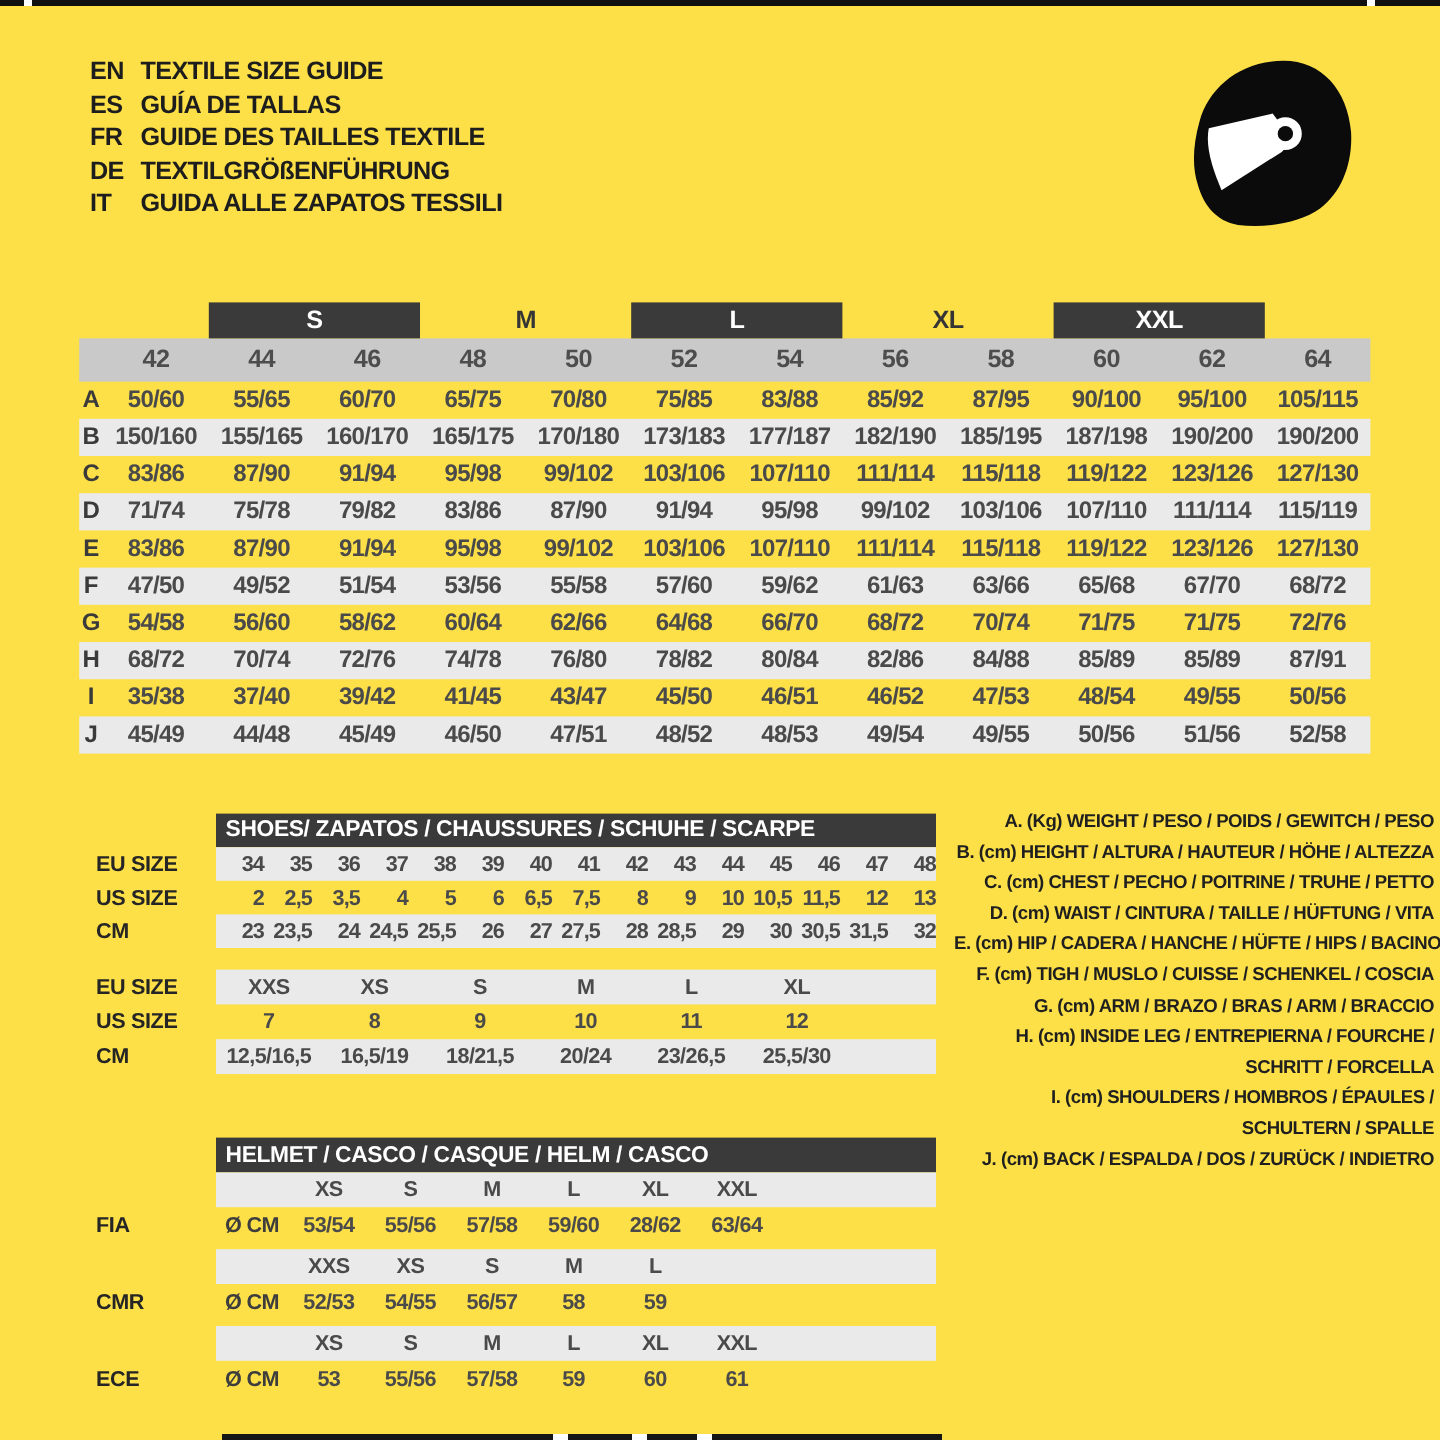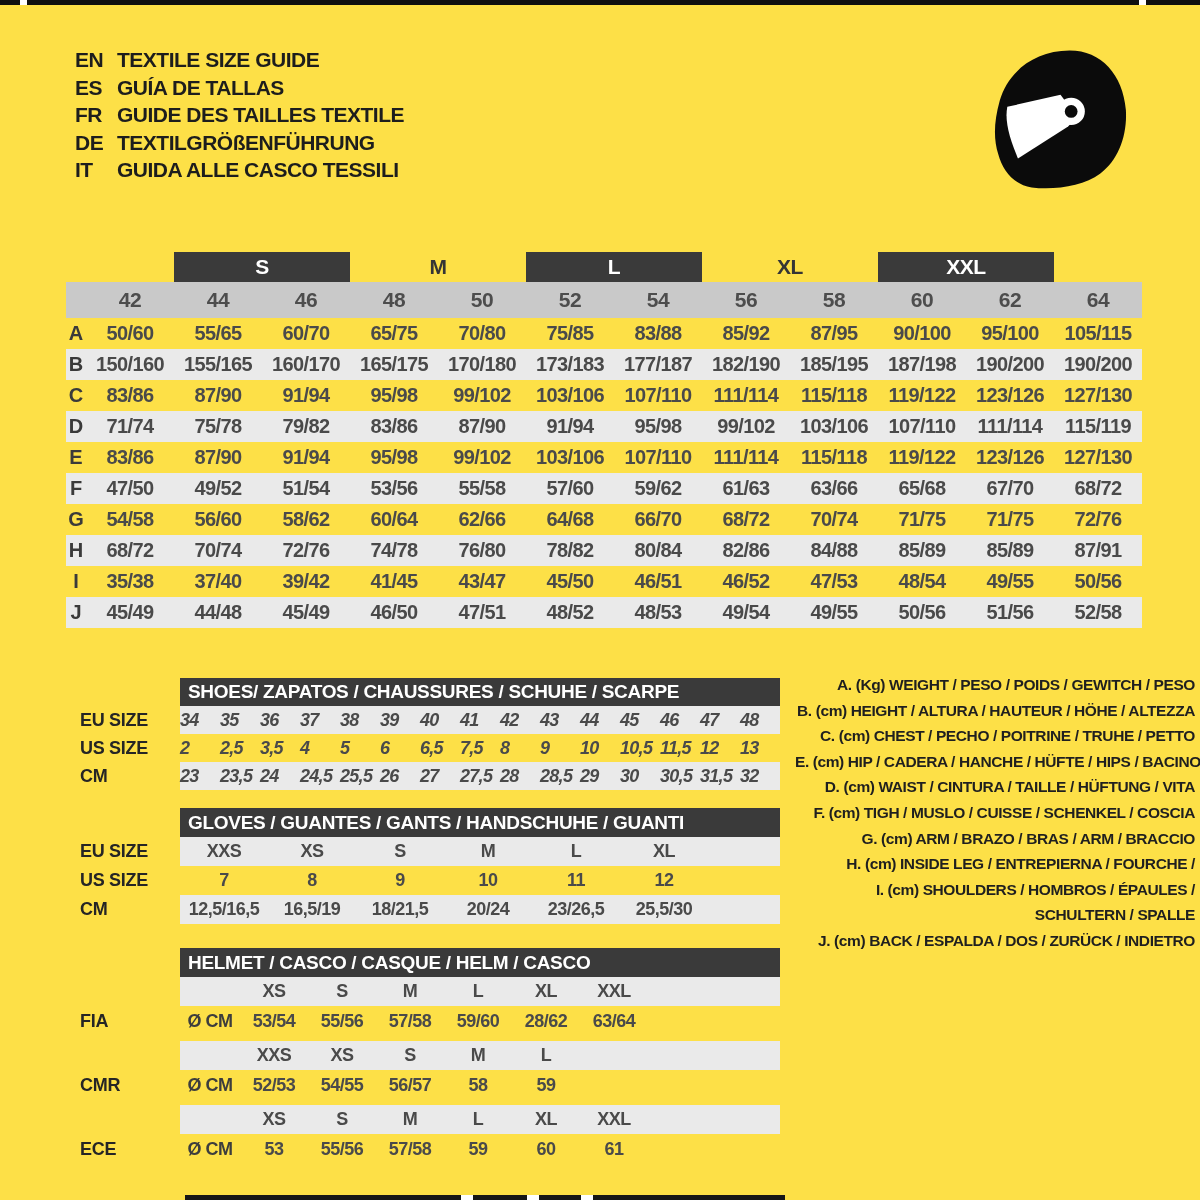--- a/index.html
+++ b/index.html
@@ -73,7 +73,7 @@
       </div>
       <div class="lang-row">
         <span class="lang-code">IT</span>
-        <span class="lang-label">GUIDA ALLE CASCO TESSILI</span>
+        <span class="lang-label">GUIDA ALLE ZAPATOS TESSILI</span>
       </div>
     </div>
 

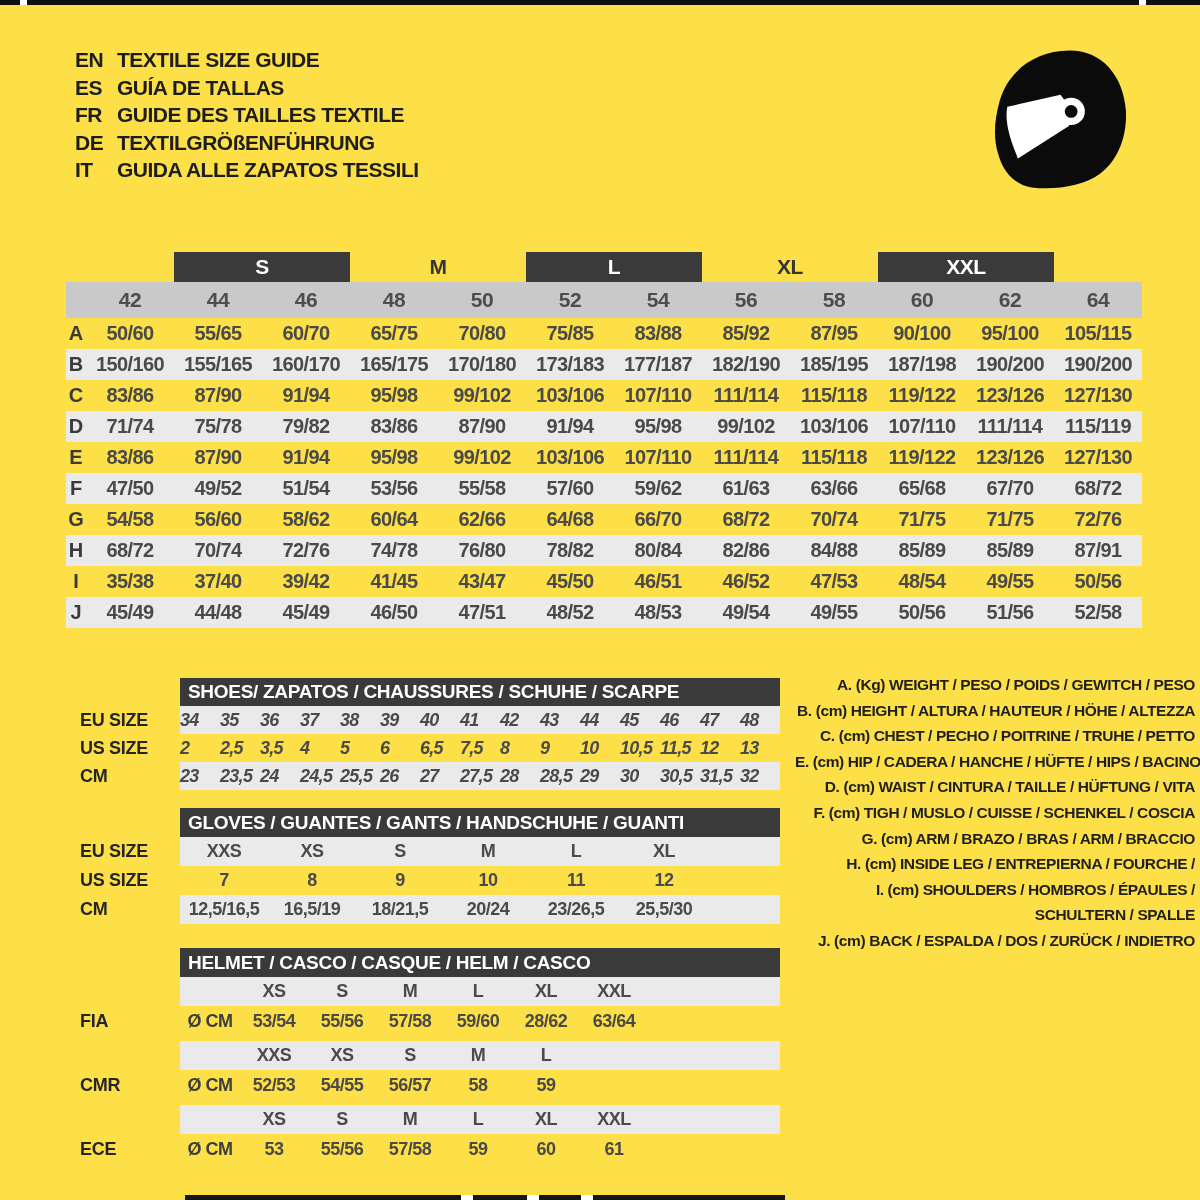--- a/index.html
+++ b/index.html
@@ -37,7 +37,7 @@
   .sec-body{width:600px;display:flex;}
   .sec-header-bar{width:600px;background:#3a3a3a;color:#fff;font-size:19px;letter-spacing:-0.3px;padding-left:8px;box-sizing:border-box;}
   .band{background:#eaeaea;}
-  .shoe-cell{width:40px;text-align:left;font-size:18px;letter-spacing:-0.7px;color:#4a4a4a;font-style:italic;}
+  .shoe-cell{width:40px;text-align:right;font-size:18px;letter-spacing:-0.7px;color:#4a4a4a;}
   .glove-cell{width:88px;text-align:center;font-size:18px;letter-spacing:-0.5px;color:#4a4a4a;}
   .hel-unit{width:60px;text-align:center;font-size:18px;letter-spacing:-0.5px;color:#3d3d3d;}
   .hel-cell{width:68px;text-align:center;font-size:18px;letter-spacing:-0.5px;color:#4a4a4a;}

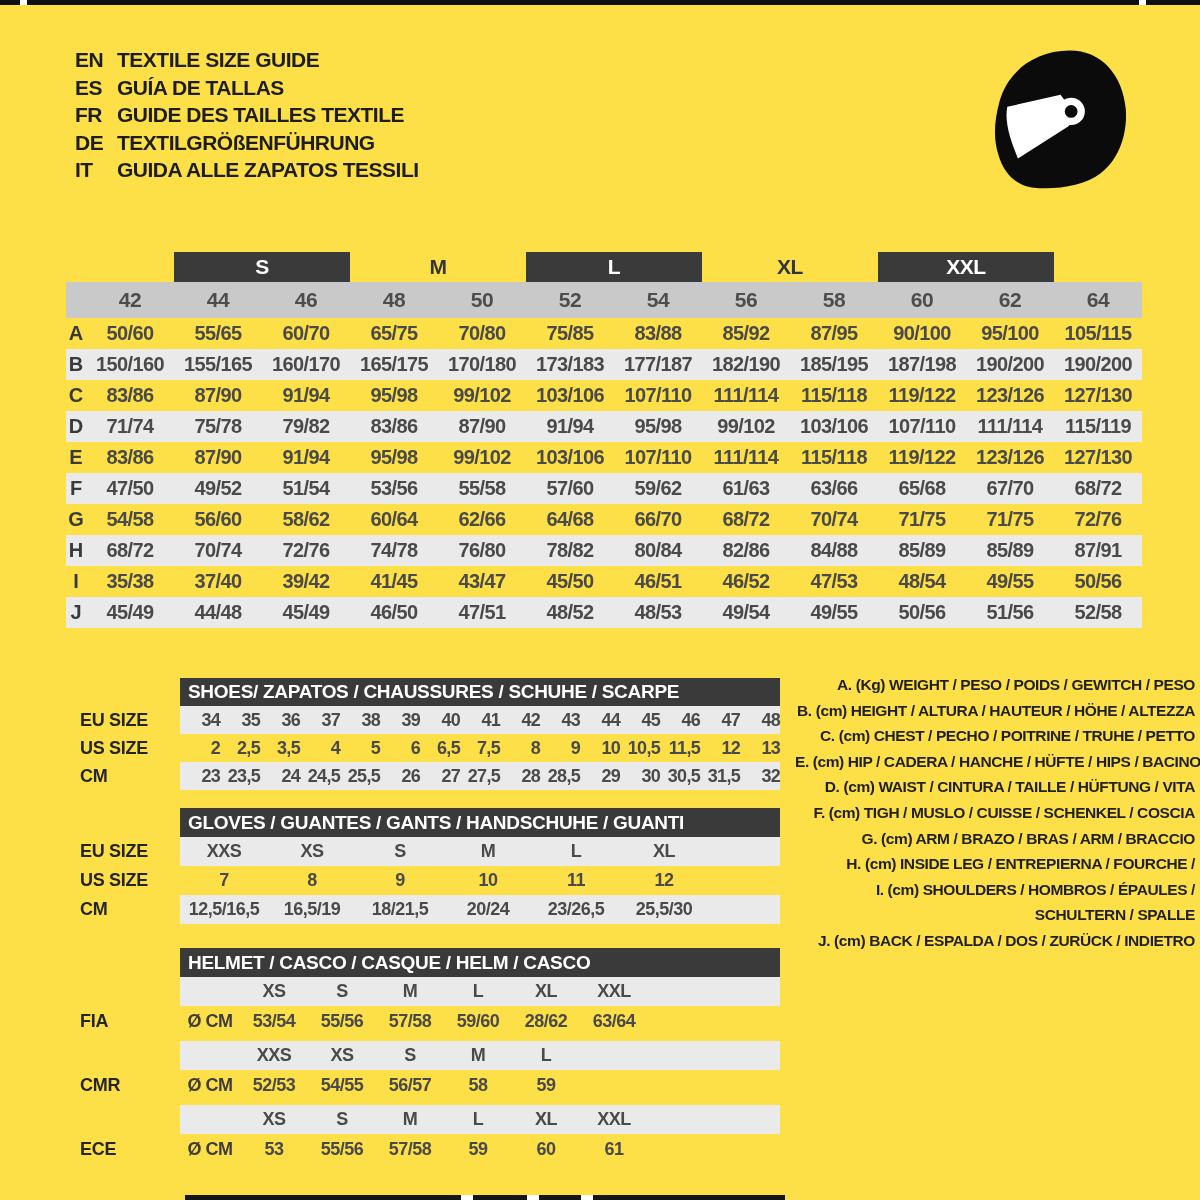--- a/index.html
+++ b/index.html
@@ -450,8 +450,8 @@
       <div class="legend-line">A. (Kg) WEIGHT / PESO / POIDS / GEWITCH / PESO</div>
       <div class="legend-line">B. (cm) HEIGHT / ALTURA / HAUTEUR / HÖHE / ALTEZZA</div>
       <div class="legend-line">C. (cm) CHEST / PECHO / POITRINE / TRUHE / PETTO</div>
+      <div class="legend-line">D. (cm) WAIST / CINTURA / TAILLE / HÜFTUNG / VITA</div>
       <div class="legend-line">E. (cm) HIP / CADERA / HANCHE / HÜFTE / HIPS /  BACINO</div>
-      <div class="legend-line">D. (cm) WAIST / CINTURA / TAILLE / HÜFTUNG / VITA</div>
       <div class="legend-line">F. (cm) TIGH / MUSLO / CUISSE / SCHENKEL / COSCIA</div>
       <div class="legend-line">G. (cm) ARM  / BRAZO / BRAS / ARM / BRACCIO</div>
       <div class="legend-line">H. (cm) INSIDE LEG / ENTREPIERNA / FOURCHE /</div>

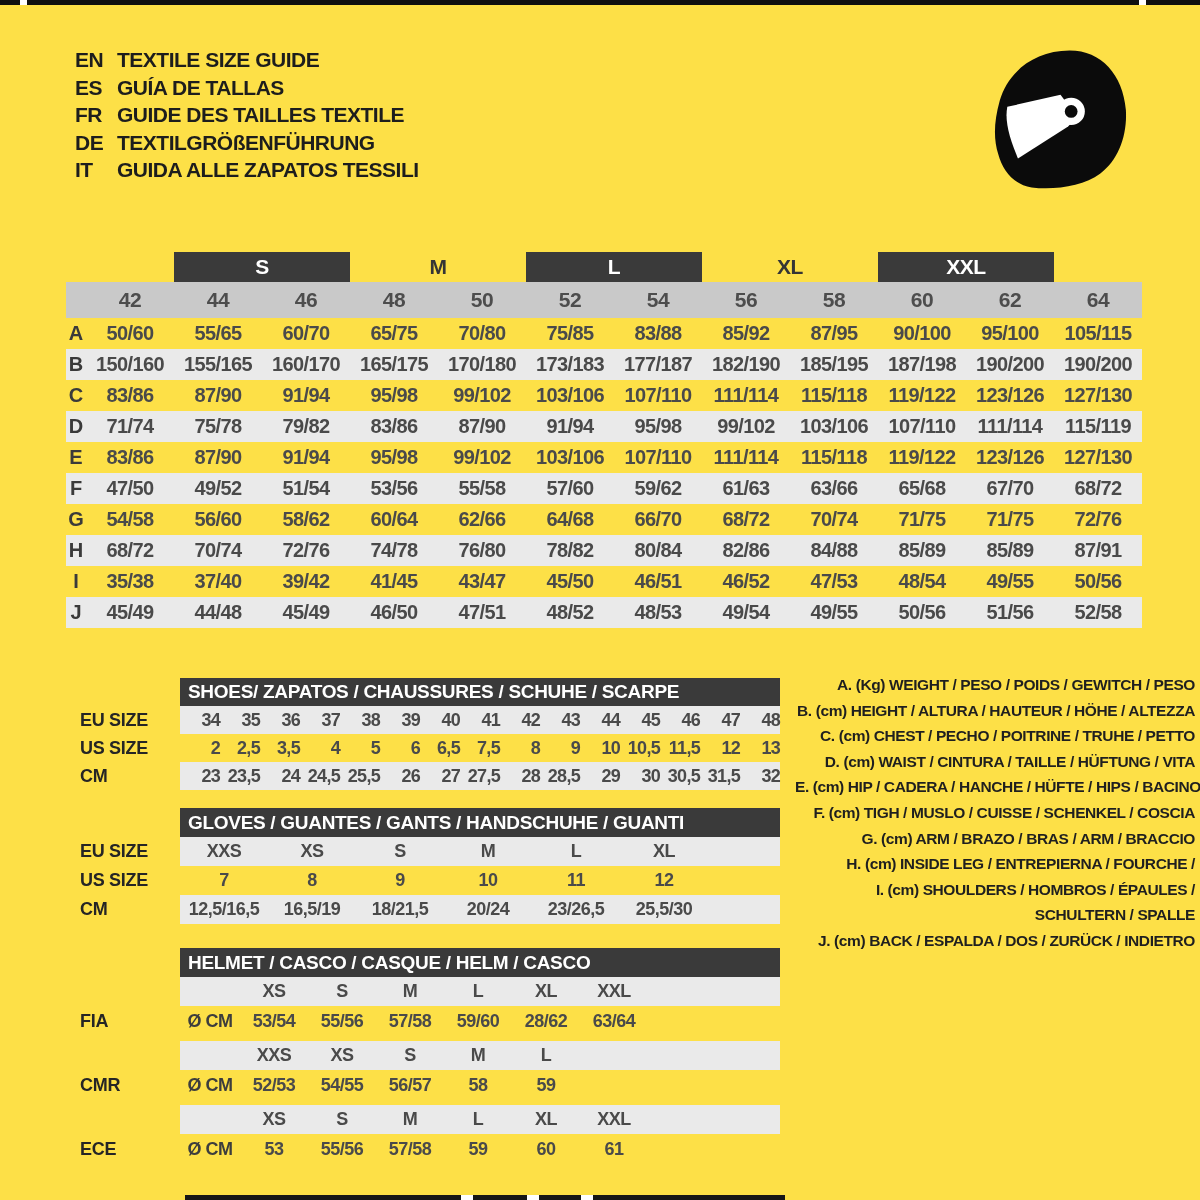--- a/index.html
+++ b/index.html
@@ -332,10 +332,6 @@
     </div>
   <div class="section" id="gloves-section" style="top:808px">
       <div class="sec-row h29">
-        <div class="sec-label"></div>
-        <div class="sec-header-bar h29">GLOVES / GUANTES / GANTS / HANDSCHUHE / GUANTI</div>
-      </div>
-      <div class="sec-row h29">
         <div class="sec-label h29">EU SIZE</div>
         <div class="sec-body h29 band">
           <div class="glove-cell h29">XXS</div>

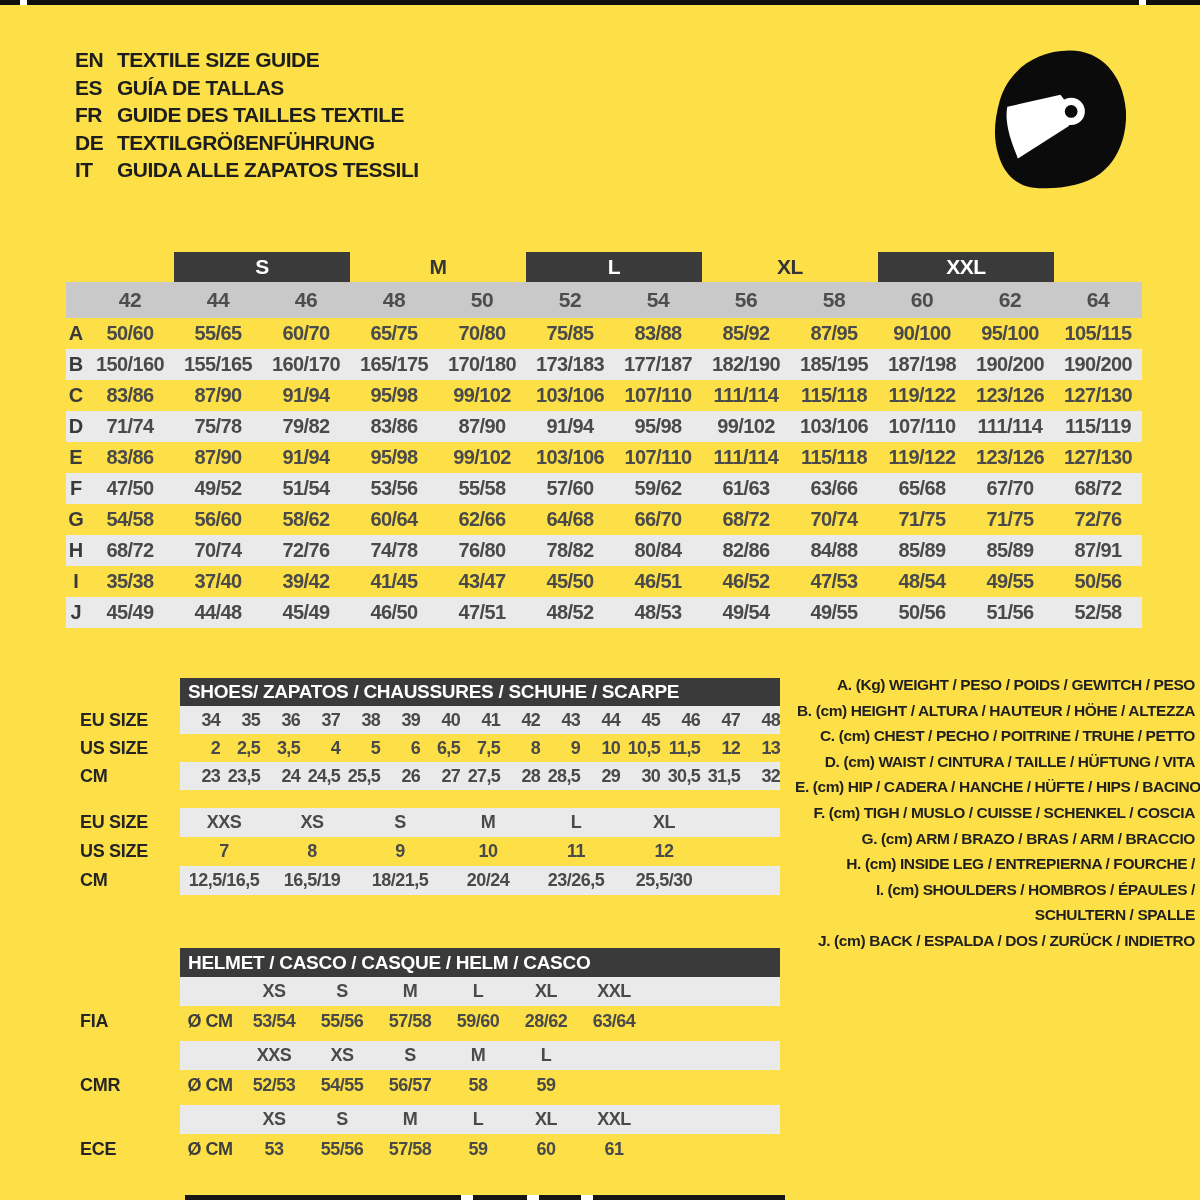--- a/index.html
+++ b/index.html
@@ -451,6 +451,7 @@
       <div class="legend-line">F. (cm) TIGH / MUSLO / CUISSE / SCHENKEL / COSCIA</div>
       <div class="legend-line">G. (cm) ARM  / BRAZO / BRAS / ARM / BRACCIO</div>
       <div class="legend-line">H. (cm) INSIDE LEG / ENTREPIERNA / FOURCHE /</div>
+      <div class="legend-line">SCHRITT / FORCELLA</div>
       <div class="legend-line">I.  (cm) SHOULDERS / HOMBROS / ÉPAULES /</div>
       <div class="legend-line">SCHULTERN / SPALLE</div>
       <div class="legend-line">J. (cm) BACK / ESPALDA / DOS / ZURÜCK / INDIETRO</div>

